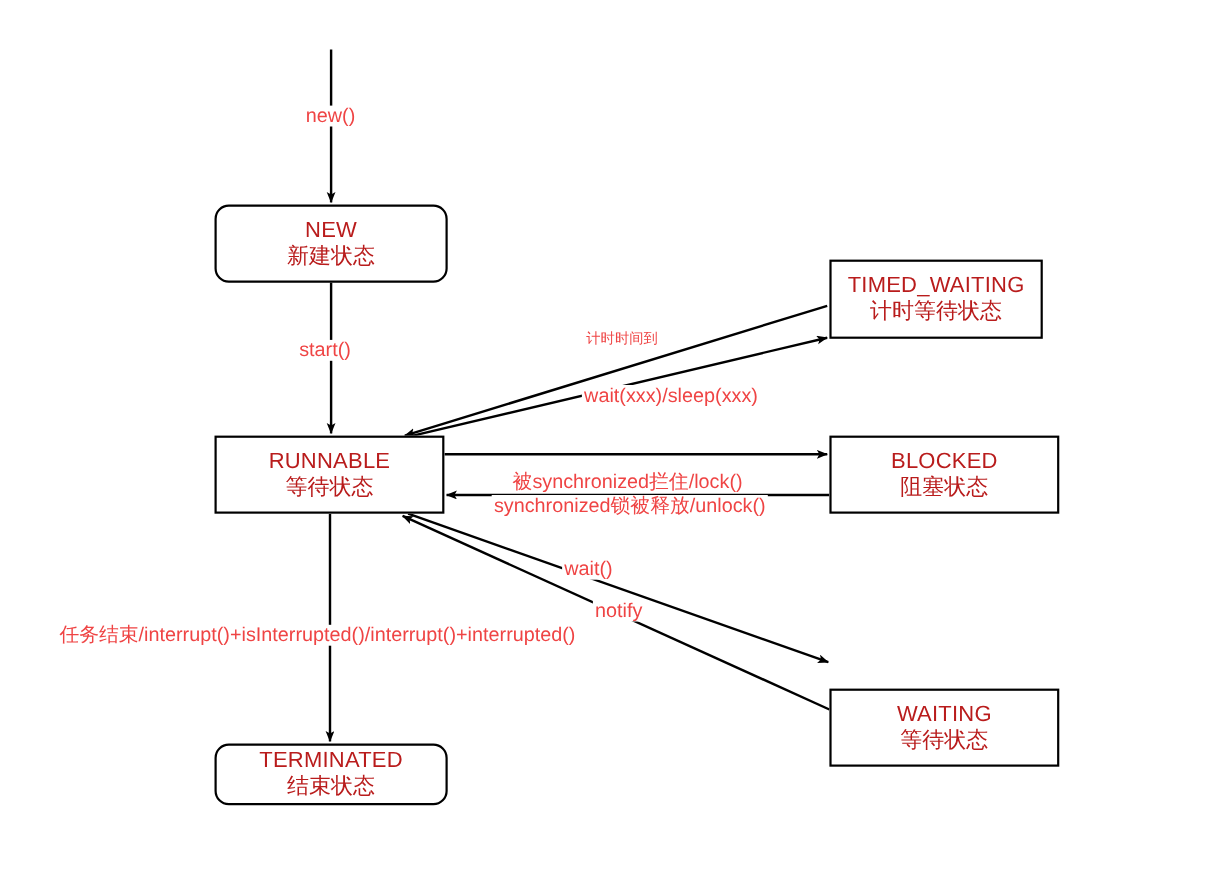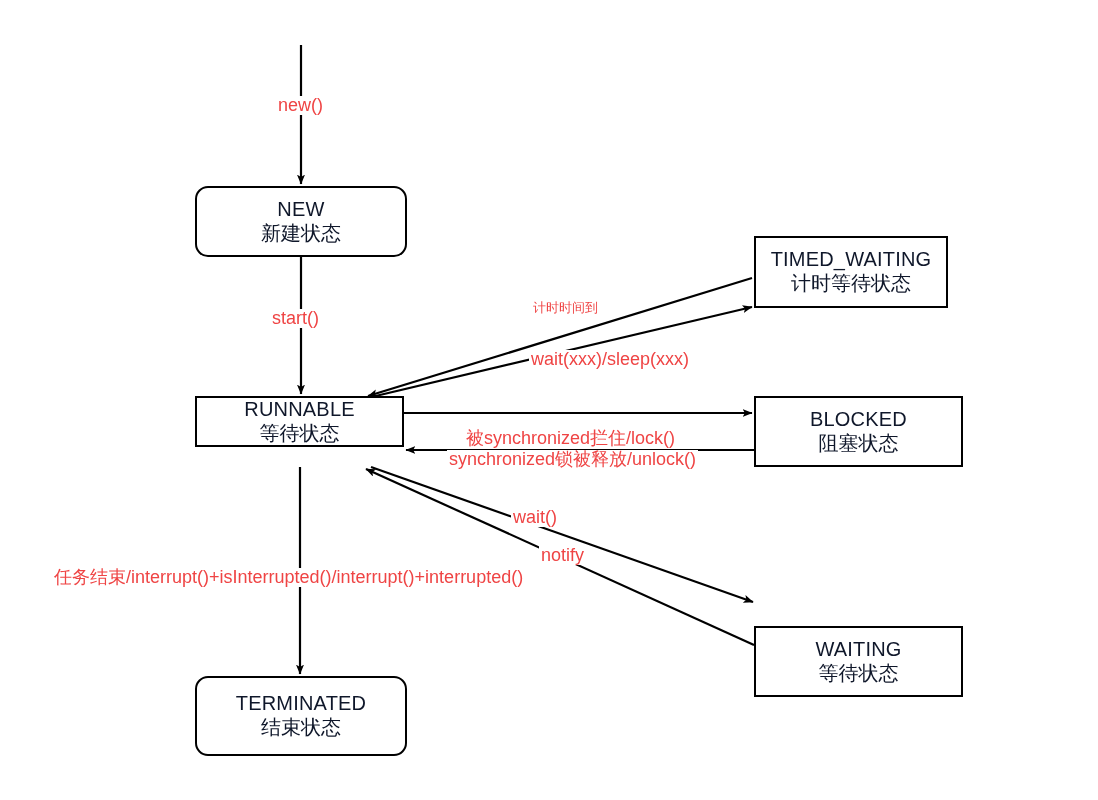--- a/index.html
+++ b/index.html
@@ -34,7 +34,7 @@
     align-items: center;
     justify-content: center;
     line-height: 1.18;
-    color: #0f172a;
+    color: #b91c1c;
   }
   .state-node.rounded {
     border-radius: 13px;

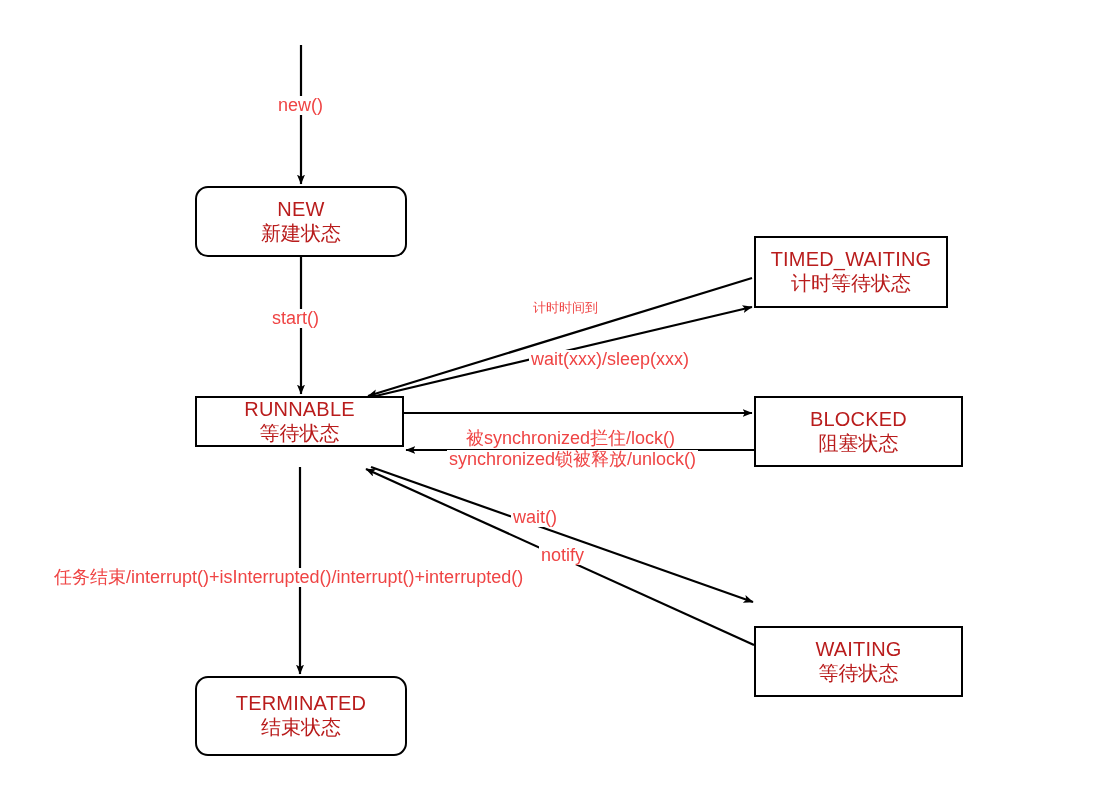--- a/index.html
+++ b/index.html
@@ -97,7 +97,7 @@
     <div class="node-subtitle">新建状态</div>
   </div>
 
-  <div class="state-node" style="left:195px; top:396px; width:209px; height:51px;">
+  <div class="state-node" style="left:195px; top:396px; width:209px; height:71px;">
     <div class="node-title">RUNNABLE</div>
     <div class="node-subtitle">等待状态</div>
   </div>

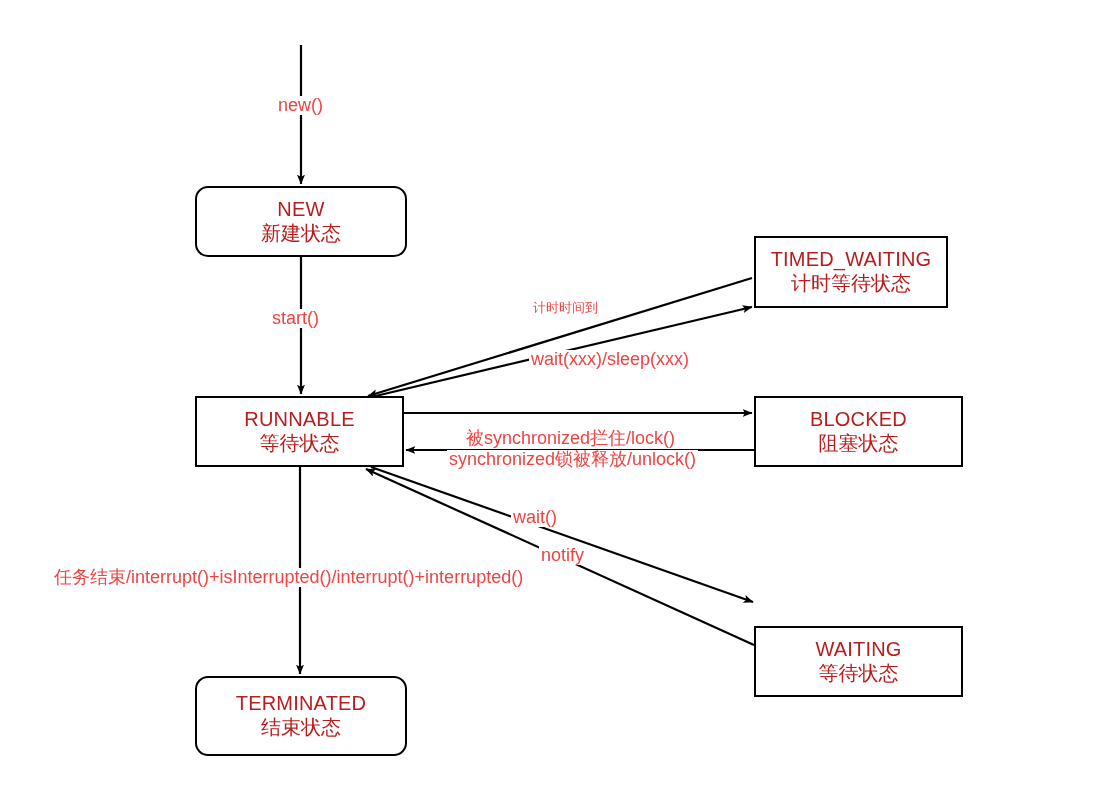--- a/index.html
+++ b/index.html
@@ -117,7 +117,7 @@
     <div class="node-subtitle">等待状态</div>
   </div>
 
-  <div class="state-node rounded" style="left:195px; top:676px; width:212px; height:80px;">
+  <div class="state-node rounded" style="left:195px; top:676px; width:212px; height:56px;">
     <div class="node-title">TERMINATED</div>
     <div class="node-subtitle">结束状态</div>
   </div>

